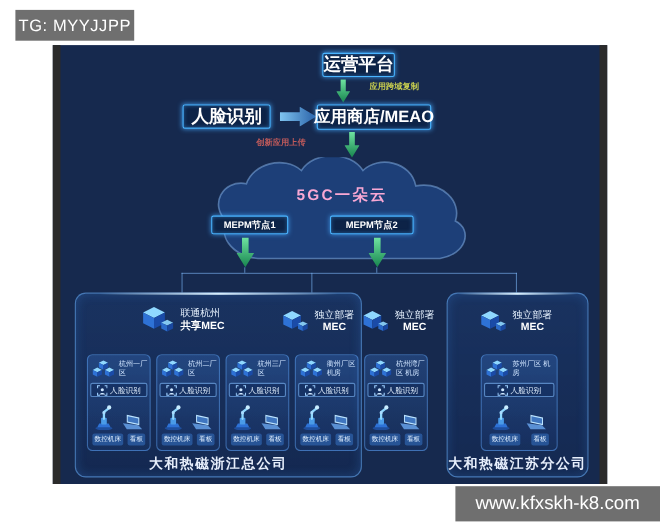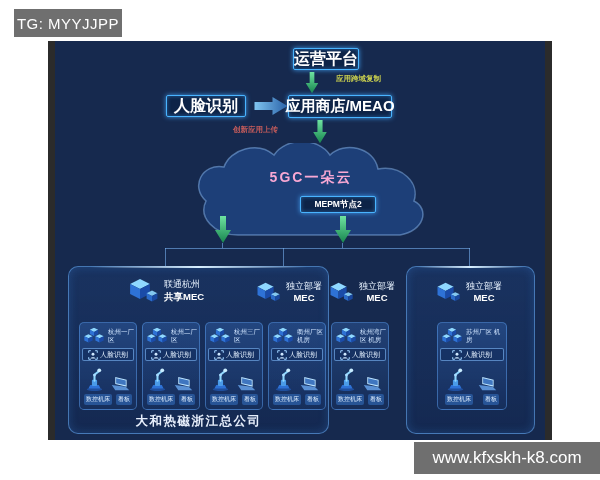--- a/index.html
+++ b/index.html
@@ -165,6 +165,7 @@
       <path d="M 52 92 C 28 92 12 74 20 58 C 4 44 16 20 38 24 C 44 6 72 -2 88 12 C 100 -6 132 -6 144 12 C 158 -2 188 4 192 26 C 216 22 234 40 228 58 C 244 66 238 88 214 92 Z" fill="#1d3f78" stroke="rgba(150,200,255,.45)" stroke-width="1.5"></path>
     </svg>
     <div class="cloud-title">5GC一朵云</div>
+    <div class="gbox node n1">MEPM节点1</div>
     <div class="gbox node n2">MEPM节点2</div>
 
     <svg class="arr a3" viewBox="0 0 16 28">

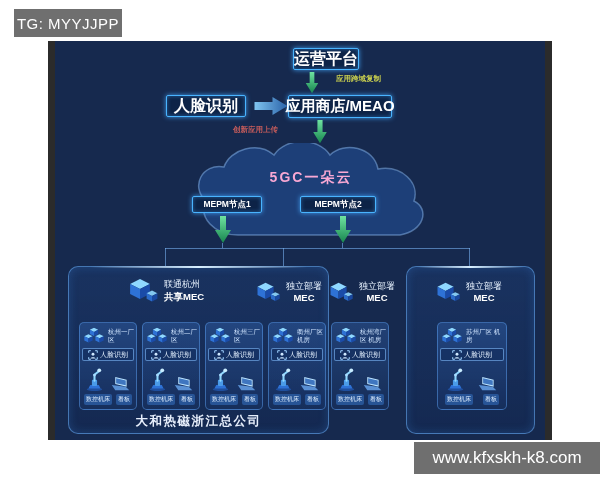--- a/index.html
+++ b/index.html
@@ -387,6 +387,7 @@
         </div>
       </div>
 
+      <div class="caption">大和热磁江苏分公司</div>
     </div>
   </div>
 

